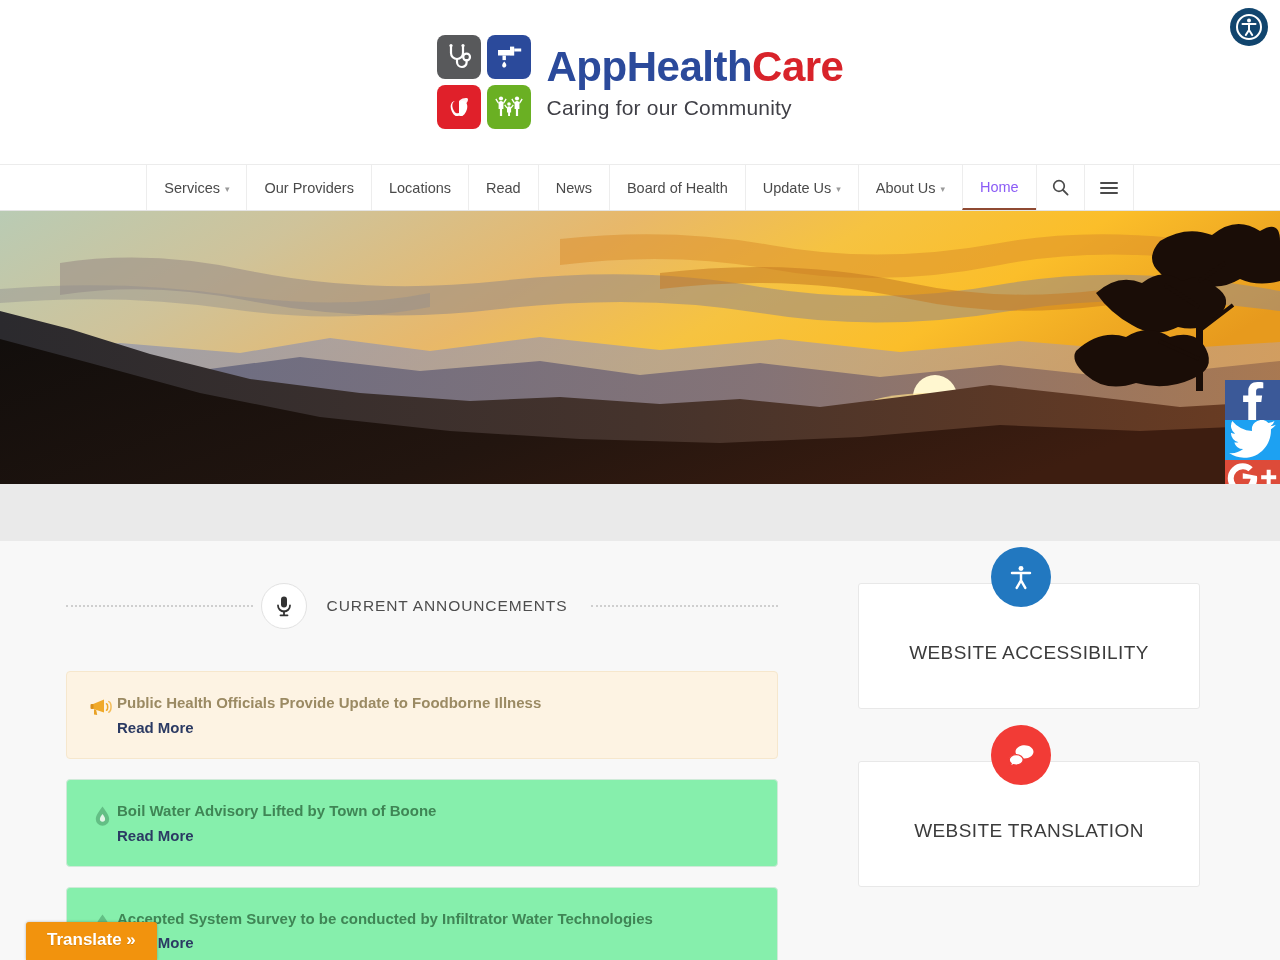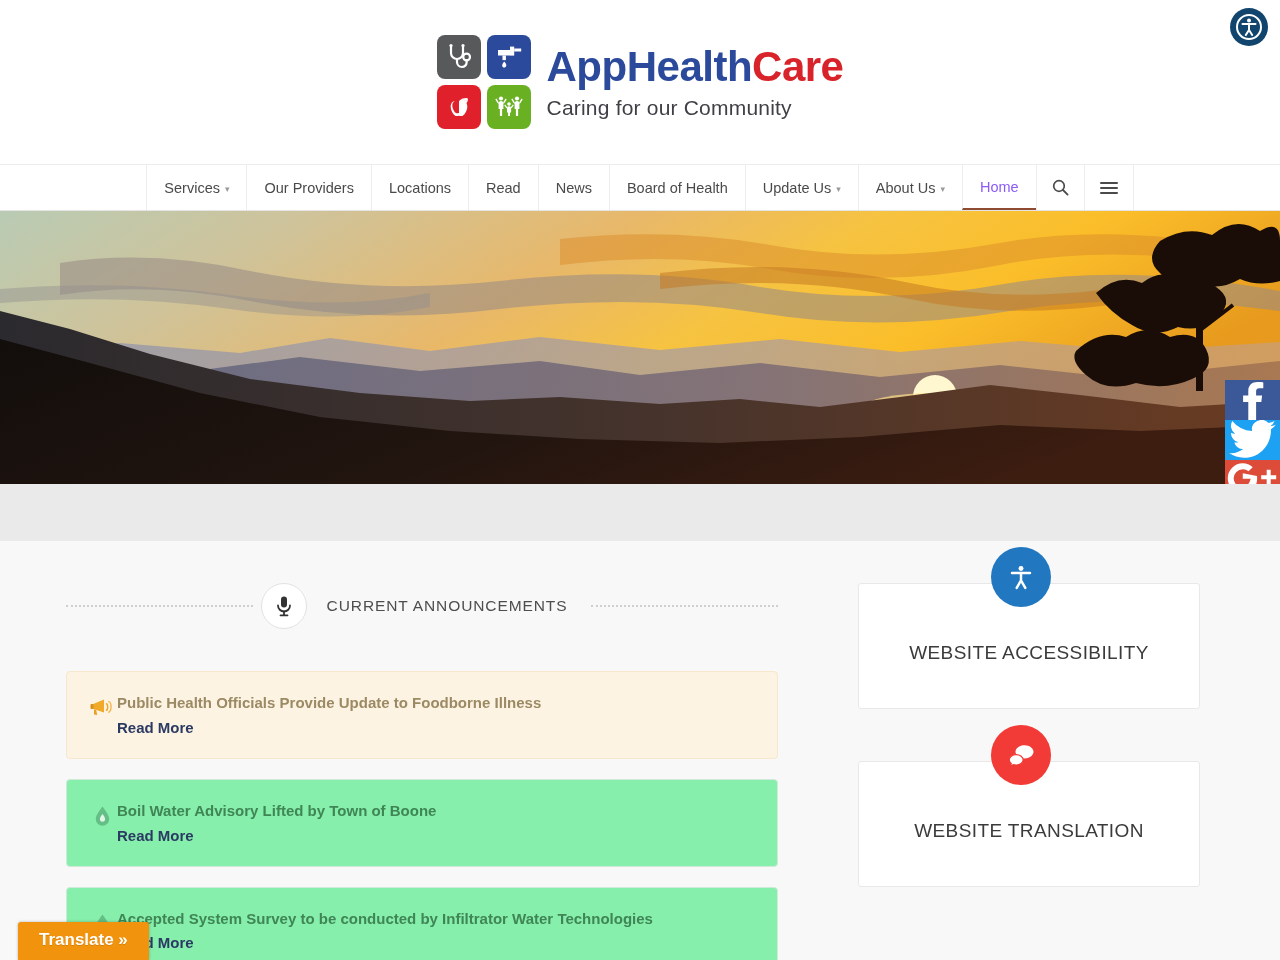--- a/index.html
+++ b/index.html
@@ -139,7 +139,7 @@
 
   
   .translate-btn {
-    position: absolute; left: 18px; bottom: 0;
+    position: absolute; left: 26px; bottom: 0;
     background: #f2930d; color: #fff;
     font-size: 17px; font-weight: bold;
     padding: 8px 21px 10px; border-radius: 3px 3px 0 0;

